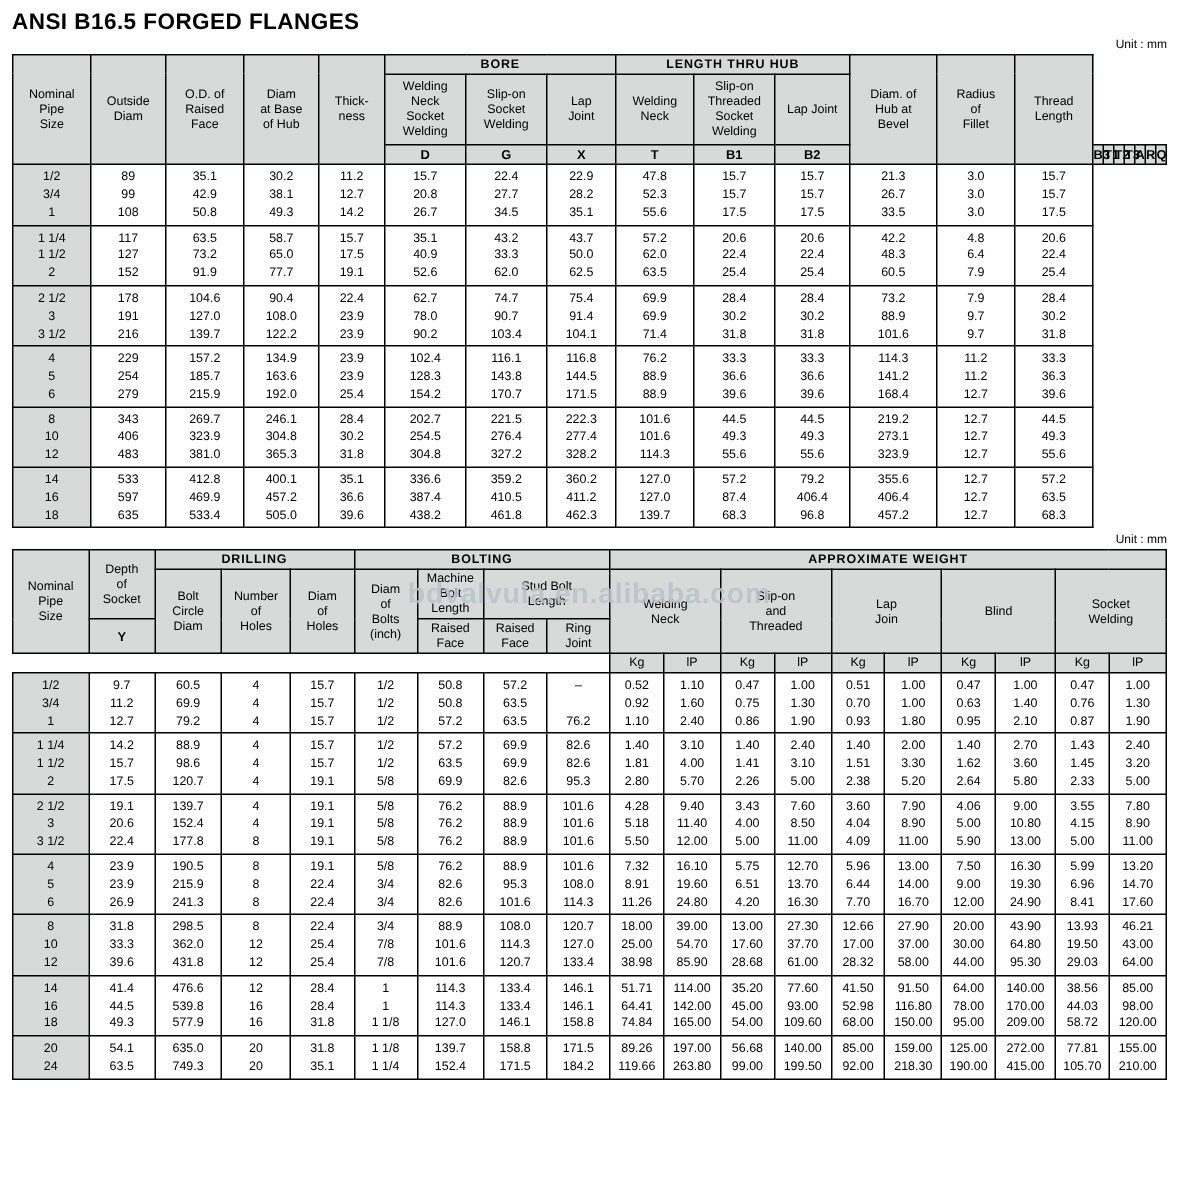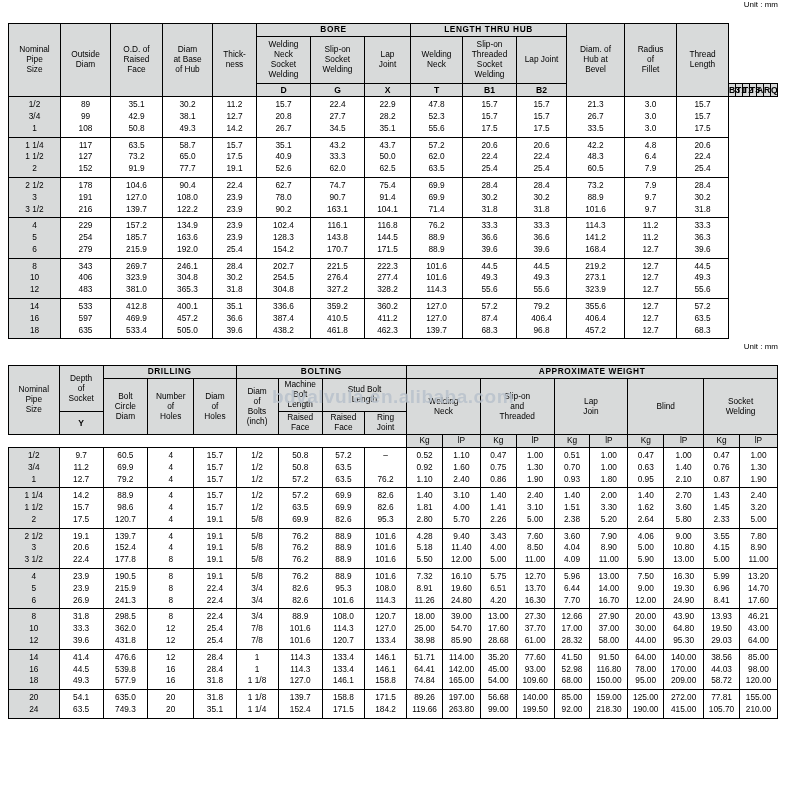--- a/index.html
+++ b/index.html
@@ -76,6 +76,7 @@
 
 <div class="page">
 
+  <div class="title">ANSI B16.5  FORGED FLANGES</div>
   <div class="unit">Unit : mm</div>
 
   <table>

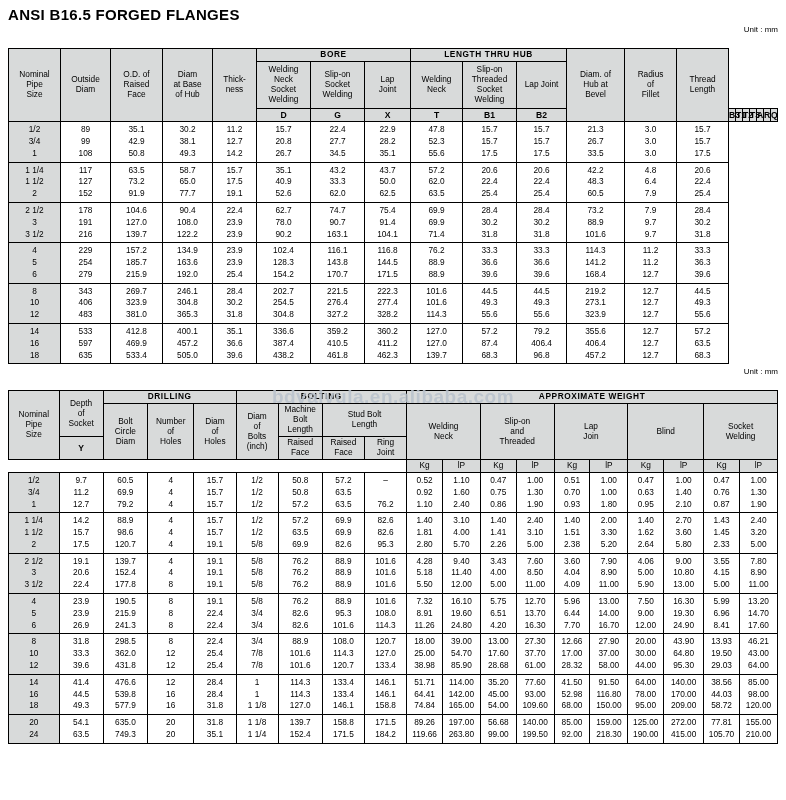--- a/index.html
+++ b/index.html
@@ -15,7 +15,7 @@
     padding:6px 0 2px 8px;
   }
   .unit{
-    text-align:right;font-size:8px;padding-right:8px;padding-bottom:14px;
+    text-align:right;font-size:8px;padding-right:8px;padding-bottom:2px;
   }
   table{
     border-collapse:collapse;

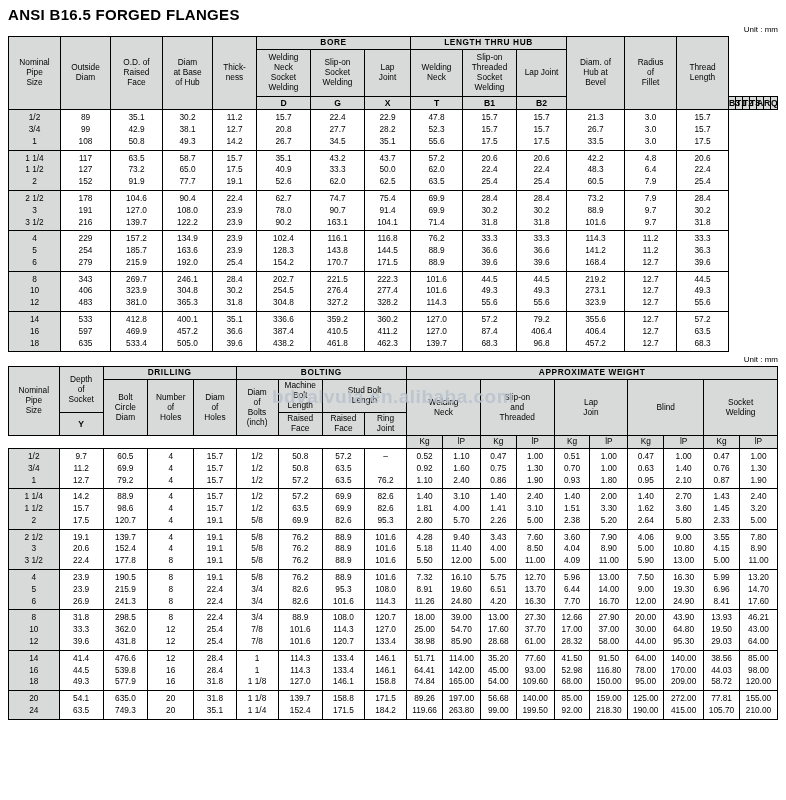--- a/index.html
+++ b/index.html
@@ -266,7 +266,7 @@
 90.2</td>
         <td class="cell">74.7
 90.7
-163.1</td>
+103.4</td>
         <td class="cell">75.4
 91.4
 104.1</td>

